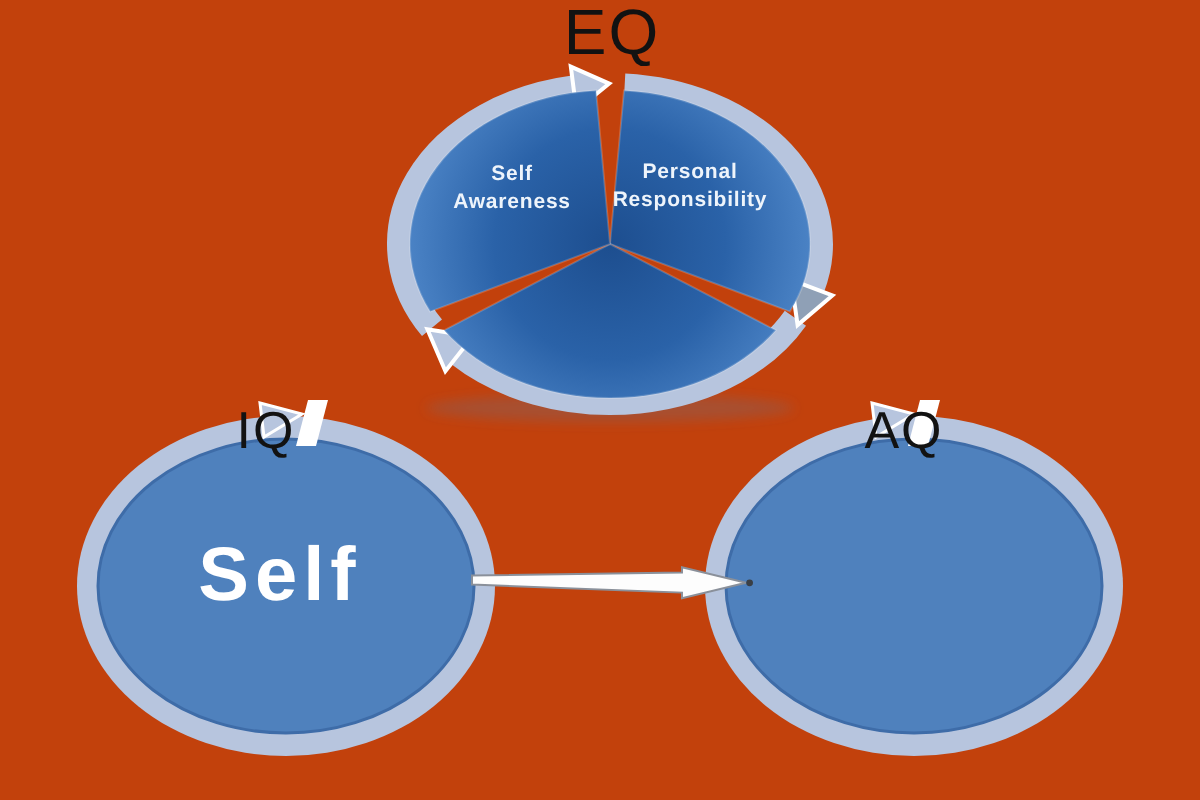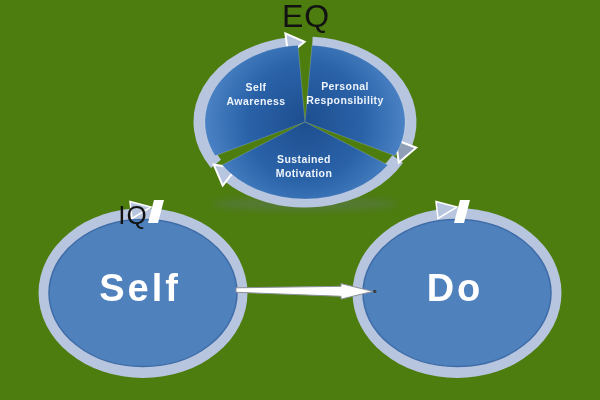--- a/index.html
+++ b/index.html
@@ -5,7 +5,7 @@
   html,body{margin:0;padding:0;background:#ffffff;}
   #stage{
     position:relative;width:600px;height:400px;overflow:hidden;
-    background:#4d7c0f;font-family:"Liberation Sans",sans-serif;
+    background:#c2410c;font-family:"Liberation Sans",sans-serif;
   }
   #diagram-svg{position:absolute;left:0;top:0;}
   .lbl{position:absolute;transform:translateX(-50%);line-height:1;white-space:nowrap;}

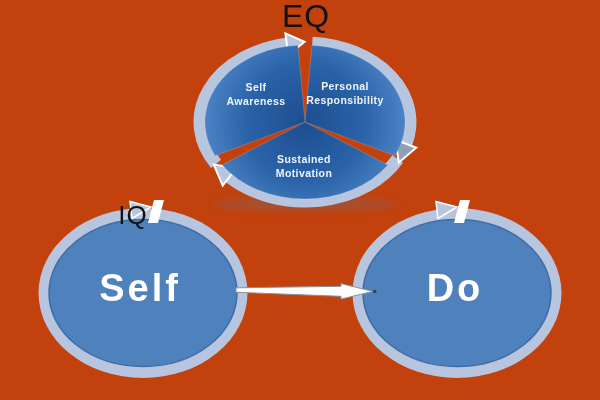--- a/index.html
+++ b/index.html
@@ -72,7 +72,6 @@
 
   <div class="seg-label" style="left:345px;top:80px;width:104px;">Personal Responsibility</div>
   <div class="seg-label" style="left:256px;top:81px;width:80px;">Self Awareness</div>
-  <div class="seg-label" style="left:304px;top:153px;width:104px;">Sustained Motivation</div>
 
   <div class="node-text" style="left:140px;top:269px;">Self</div>
   <div class="node-text" style="left:455px;top:269px;">Do</div>

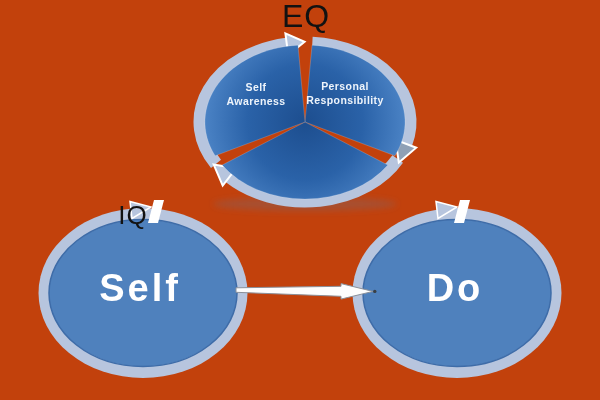--- a/index.html
+++ b/index.html
@@ -69,6 +69,7 @@
 
   <div class="lbl q-label eq" style="left:306px;top:0px;">EQ</div>
   <div class="lbl q-label iq" style="left:133px;top:170px;">IQ</div>
+  <div class="lbl q-label aq" style="left:452px;top:170px;">AQ</div>
 
   <div class="seg-label" style="left:345px;top:80px;width:104px;">Personal Responsibility</div>
   <div class="seg-label" style="left:256px;top:81px;width:80px;">Self Awareness</div>

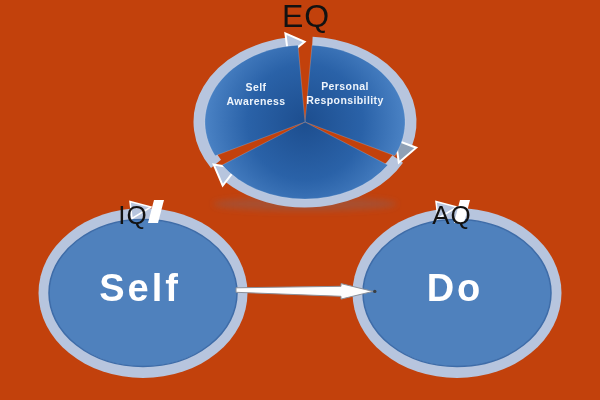--- a/index.html
+++ b/index.html
@@ -75,7 +75,6 @@
   <div class="seg-label" style="left:256px;top:81px;width:80px;">Self Awareness</div>
 
   <div class="node-text" style="left:140px;top:269px;">Self</div>
-  <div class="node-text" style="left:455px;top:269px;">Do</div>
 
 </div>
 

